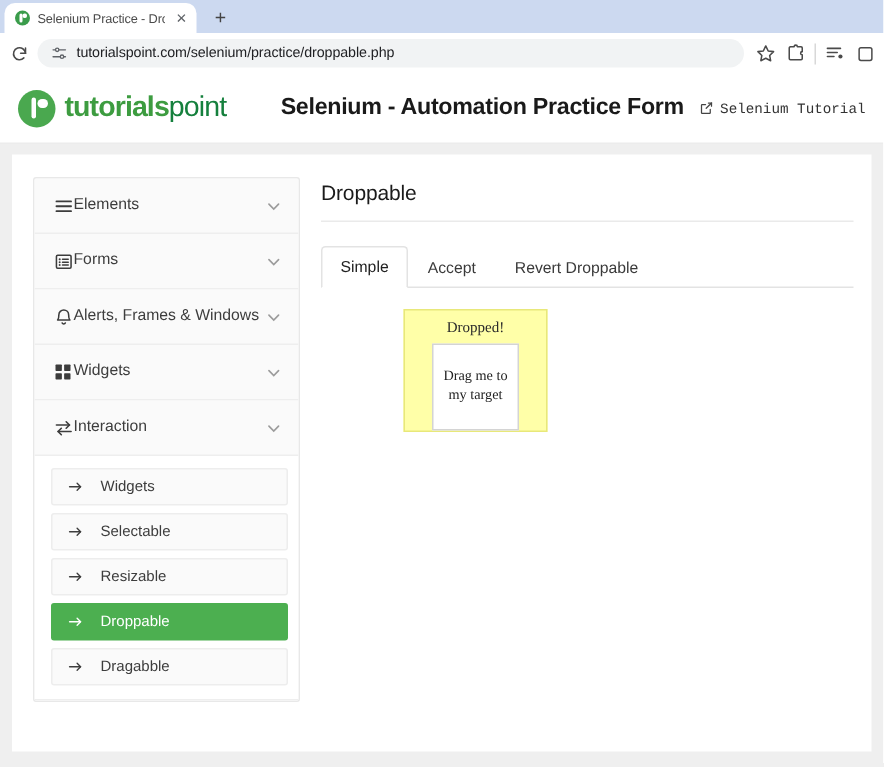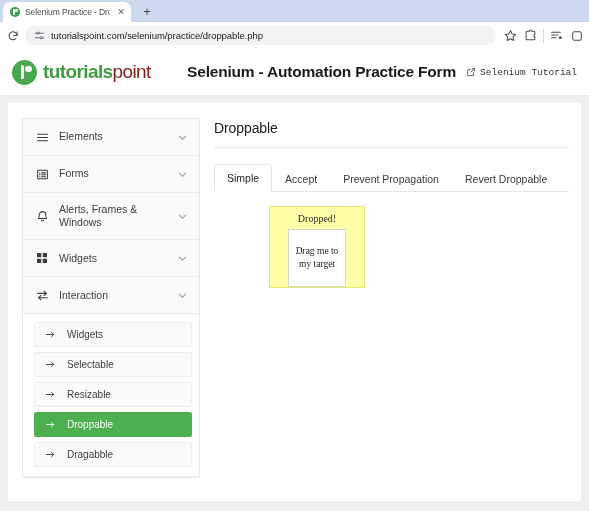--- a/index.html
+++ b/index.html
@@ -97,7 +97,7 @@
   }
   .logo-text { font-size: 19px; font-weight: 700; letter-spacing: -0.6px; }
   .logo-a { color: #3d9c40; }
-  .logo-b { color: #7f1d1d; font-weight: 400; }
+  .logo-b { color: #15803d; font-weight: 400; }
 
   .page-title {
     flex: 1; text-align: center; font-size: 15.5px; color: #1a1a1a;

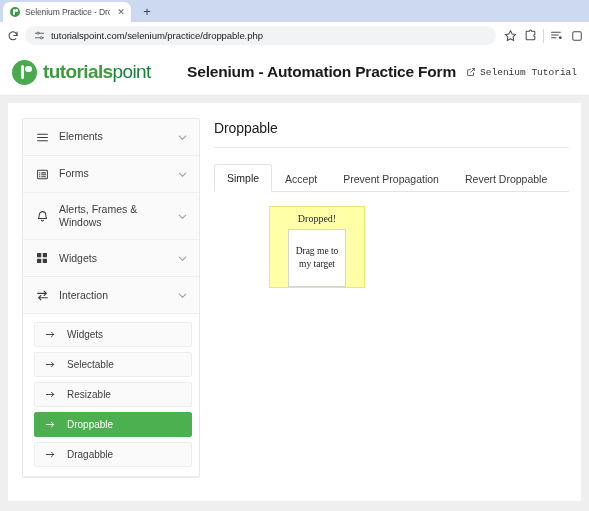--- a/index.html
+++ b/index.html
@@ -123,7 +123,7 @@
     background: #fff;
   }
   .acc-head {
-    display: flex; align-items: center; gap: 10px;
+    display: flex; align-items: center; 
     padding: 10px 11px 10px 12px; background: #fafafa;
     border-bottom: 1px solid #eeeeee; min-height: 37px;
   }

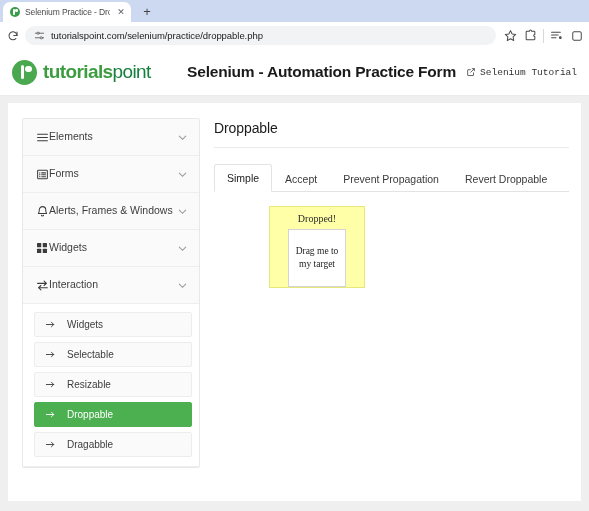--- a/index.html
+++ b/index.html
@@ -419,7 +419,6 @@
           <div class="tabs">
             <div class="tab-item active">Simple</div>
             <div class="tab-item">Accept</div>
-            <div class="tab-item">Prevent Propagation</div>
             <div class="tab-item">Revert Droppable</div>
           </div>
 

